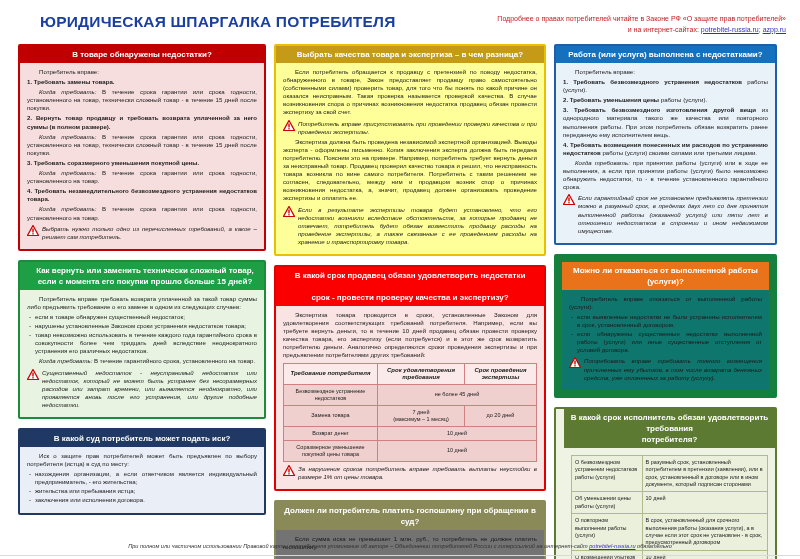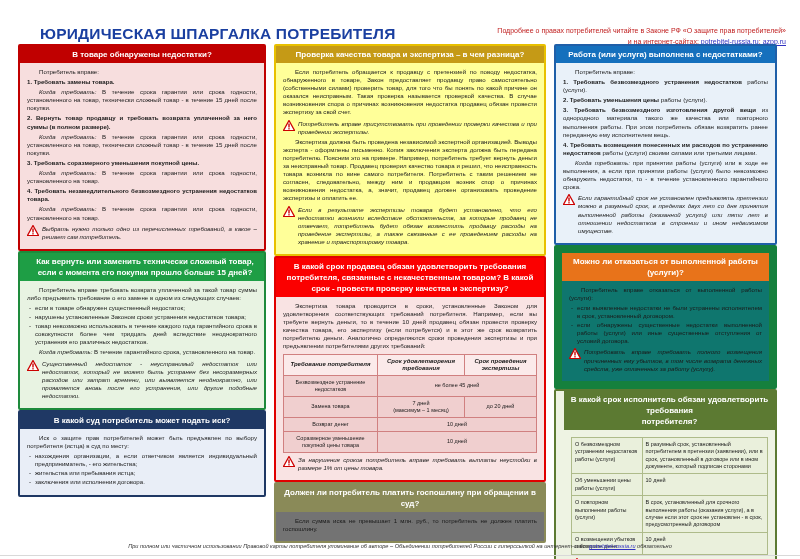--- a/index.html
+++ b/index.html
@@ -12,7 +12,7 @@
   .page{position:relative;width:800px;height:559px;box-sizing:border-box;}
 
   
-  .header{position:absolute;left:0;top:12px;width:796px;height:42px;}
+  .header{position:absolute;left:0;top:0;width:796px;height:42px;}
   .main-title{
     position:absolute;left:40px;top:13px;
     font-size:15.5px;font-weight:bold;letter-spacing:.2px;

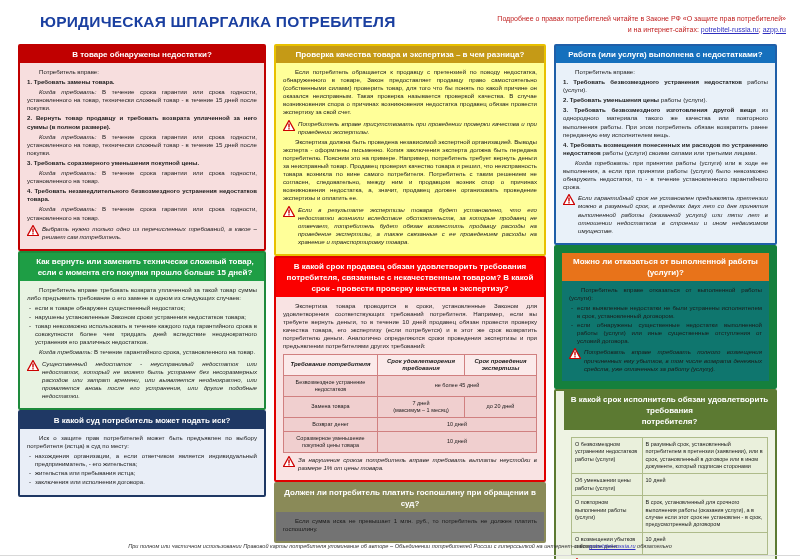--- a/index.html
+++ b/index.html
@@ -31,7 +31,7 @@
   .col3{left:554px;width:223px;}
 
   
-  .block{border-radius:2px;margin-bottom:0;position:relative;box-sizing:border-box;}
+  .block{border-radius:2px;margin-bottom:9px;position:relative;box-sizing:border-box;}
   .block .bar{
     color:#ffffff;font-weight:bold;font-size:8px;line-height:11px;
     text-align:center;padding:3px 6px;box-sizing:border-box;

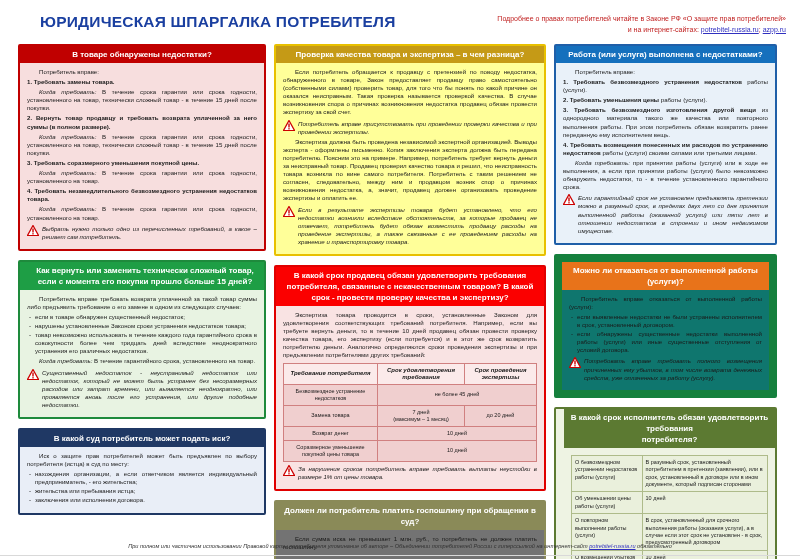--- a/index.html
+++ b/index.html
@@ -189,7 +189,7 @@
   <div class="col col2">
 
     <div class="block b-yel">
-      <div class="bar">Проверка качества товара и экспертиза – в чем разница?</div>
+      <div class="bar">Выбрать качества товара и экспертиза – в чем разница?</div>
       <div class="body">
         <div class="p ind">Если потребитель обращается к продавцу с претензией по поводу недостатка, обнаруженного в товаре, Закон предоставляет продавцу право самостоятельно (собственными силами) проверить товар, для того что бы понять по какой причине он оказался неисправным. Такая проверка называется проверкой качества. В случае возникновения спора о причинах возникновения недостатка продавец обязан провести экспертизу за свой счет.</div>
         <div class="note">

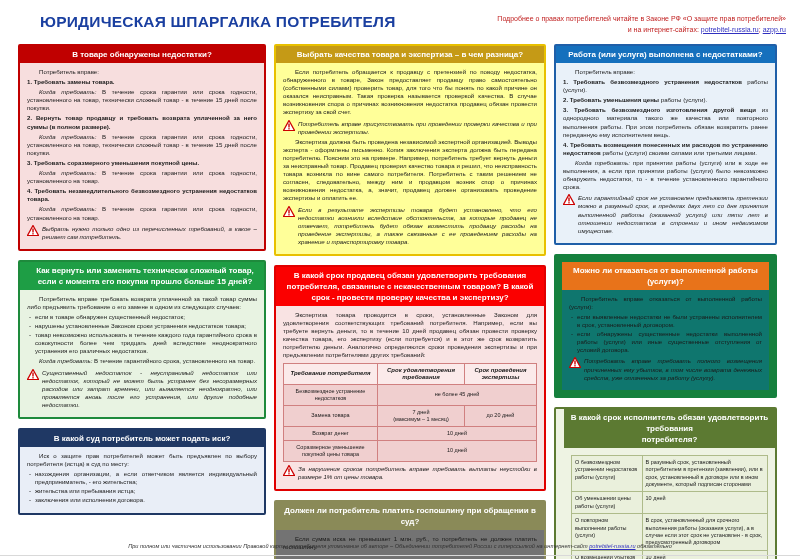--- a/index.html
+++ b/index.html
@@ -218,7 +218,7 @@
 
     <div class="block b-red2">
       <div class="bar">
-        <span>В какой срок продавец обязан удовлетворить требования</span><br>
+        <span>В какой срок продавец обязан удовлетворить недостатки</span><br>
         <span>потребителя, связанные с некачественным товаром? В какой</span><br>
         <span>срок  - провести проверку качества и экспертизу?</span>
       </div>

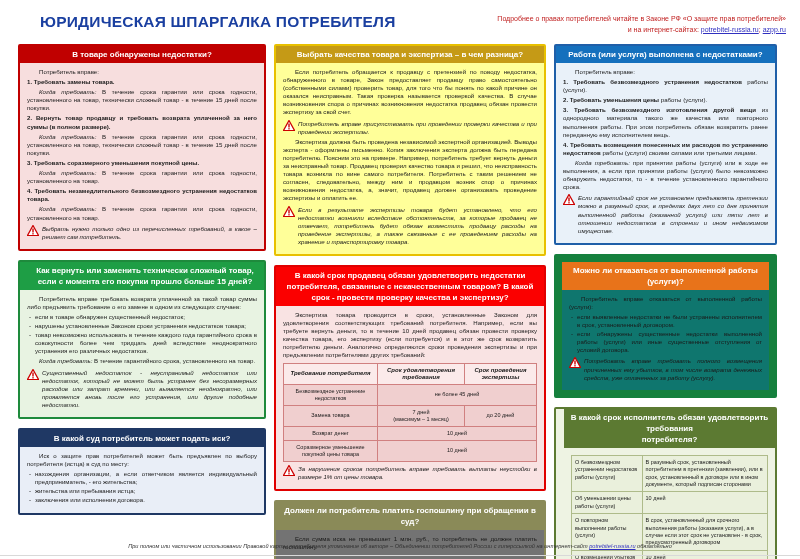--- a/index.html
+++ b/index.html
@@ -219,7 +219,7 @@
     <div class="block b-red2">
       <div class="bar">
         <span>В какой срок продавец обязан удовлетворить недостатки</span><br>
-        <span>потребителя, связанные с некачественным товаром? В какой</span><br>
+        <br>
         <span>срок  - провести проверку качества и экспертизу?</span>
       </div>
       <div class="body">

